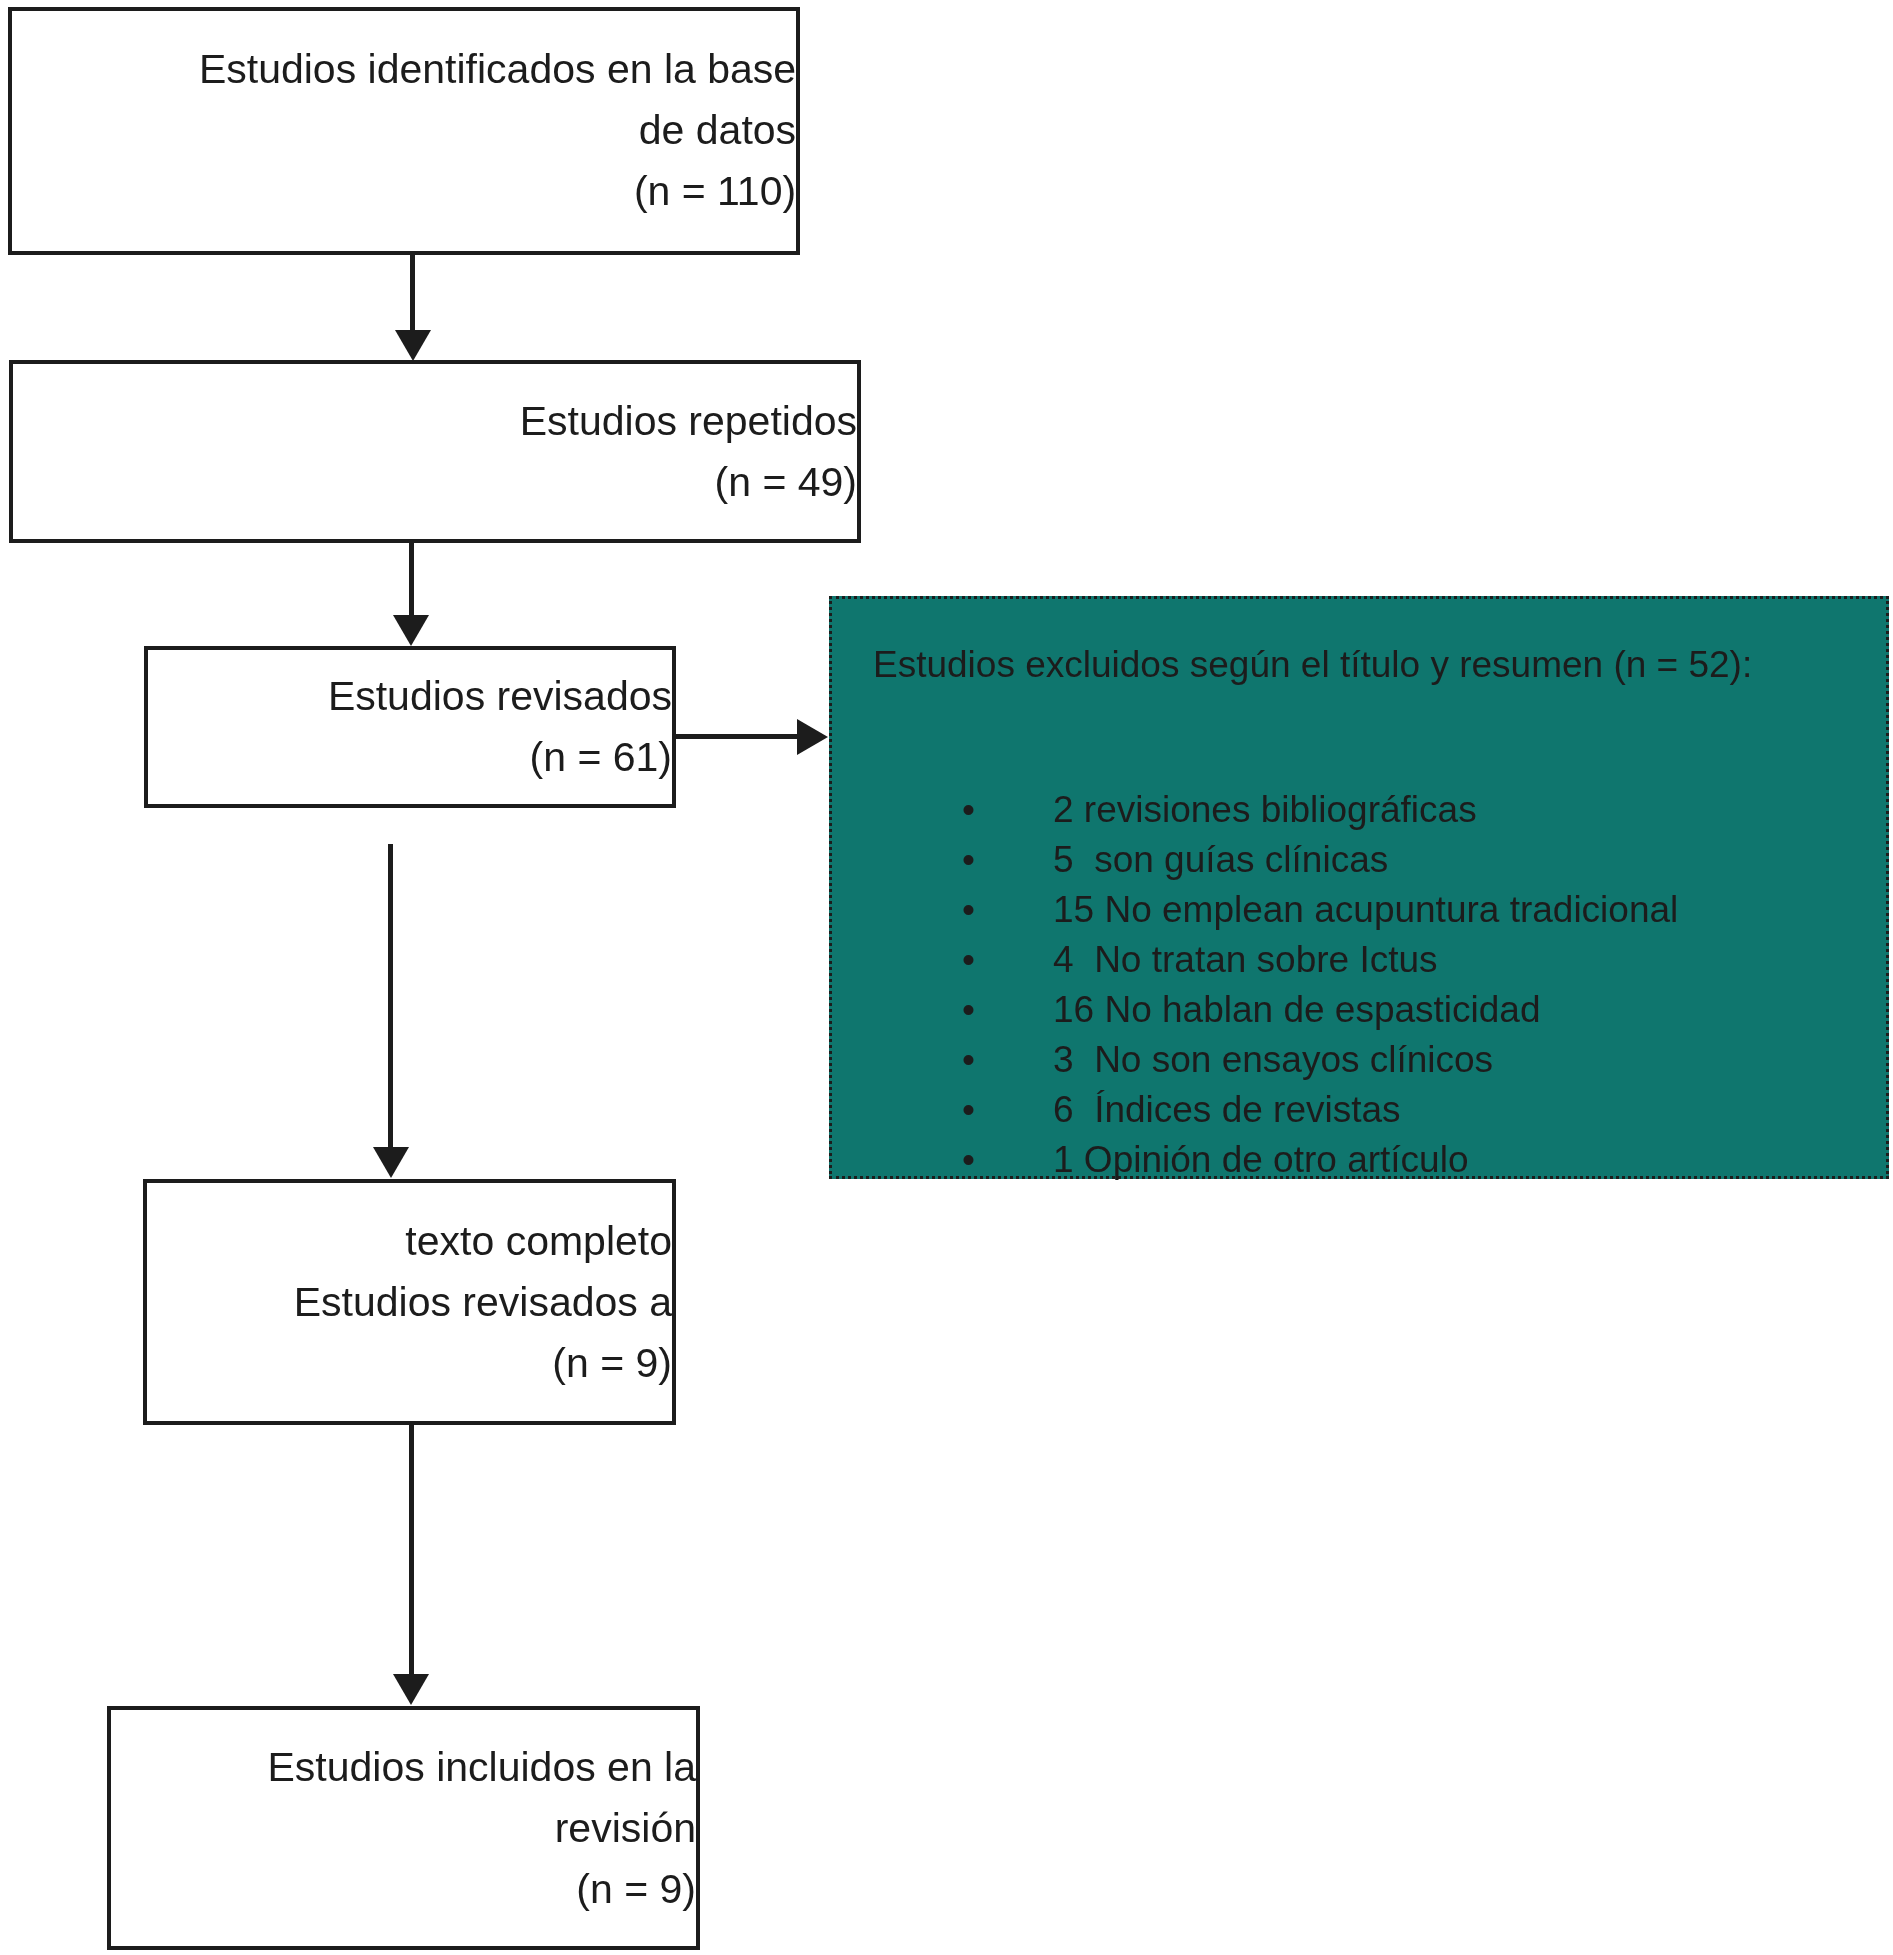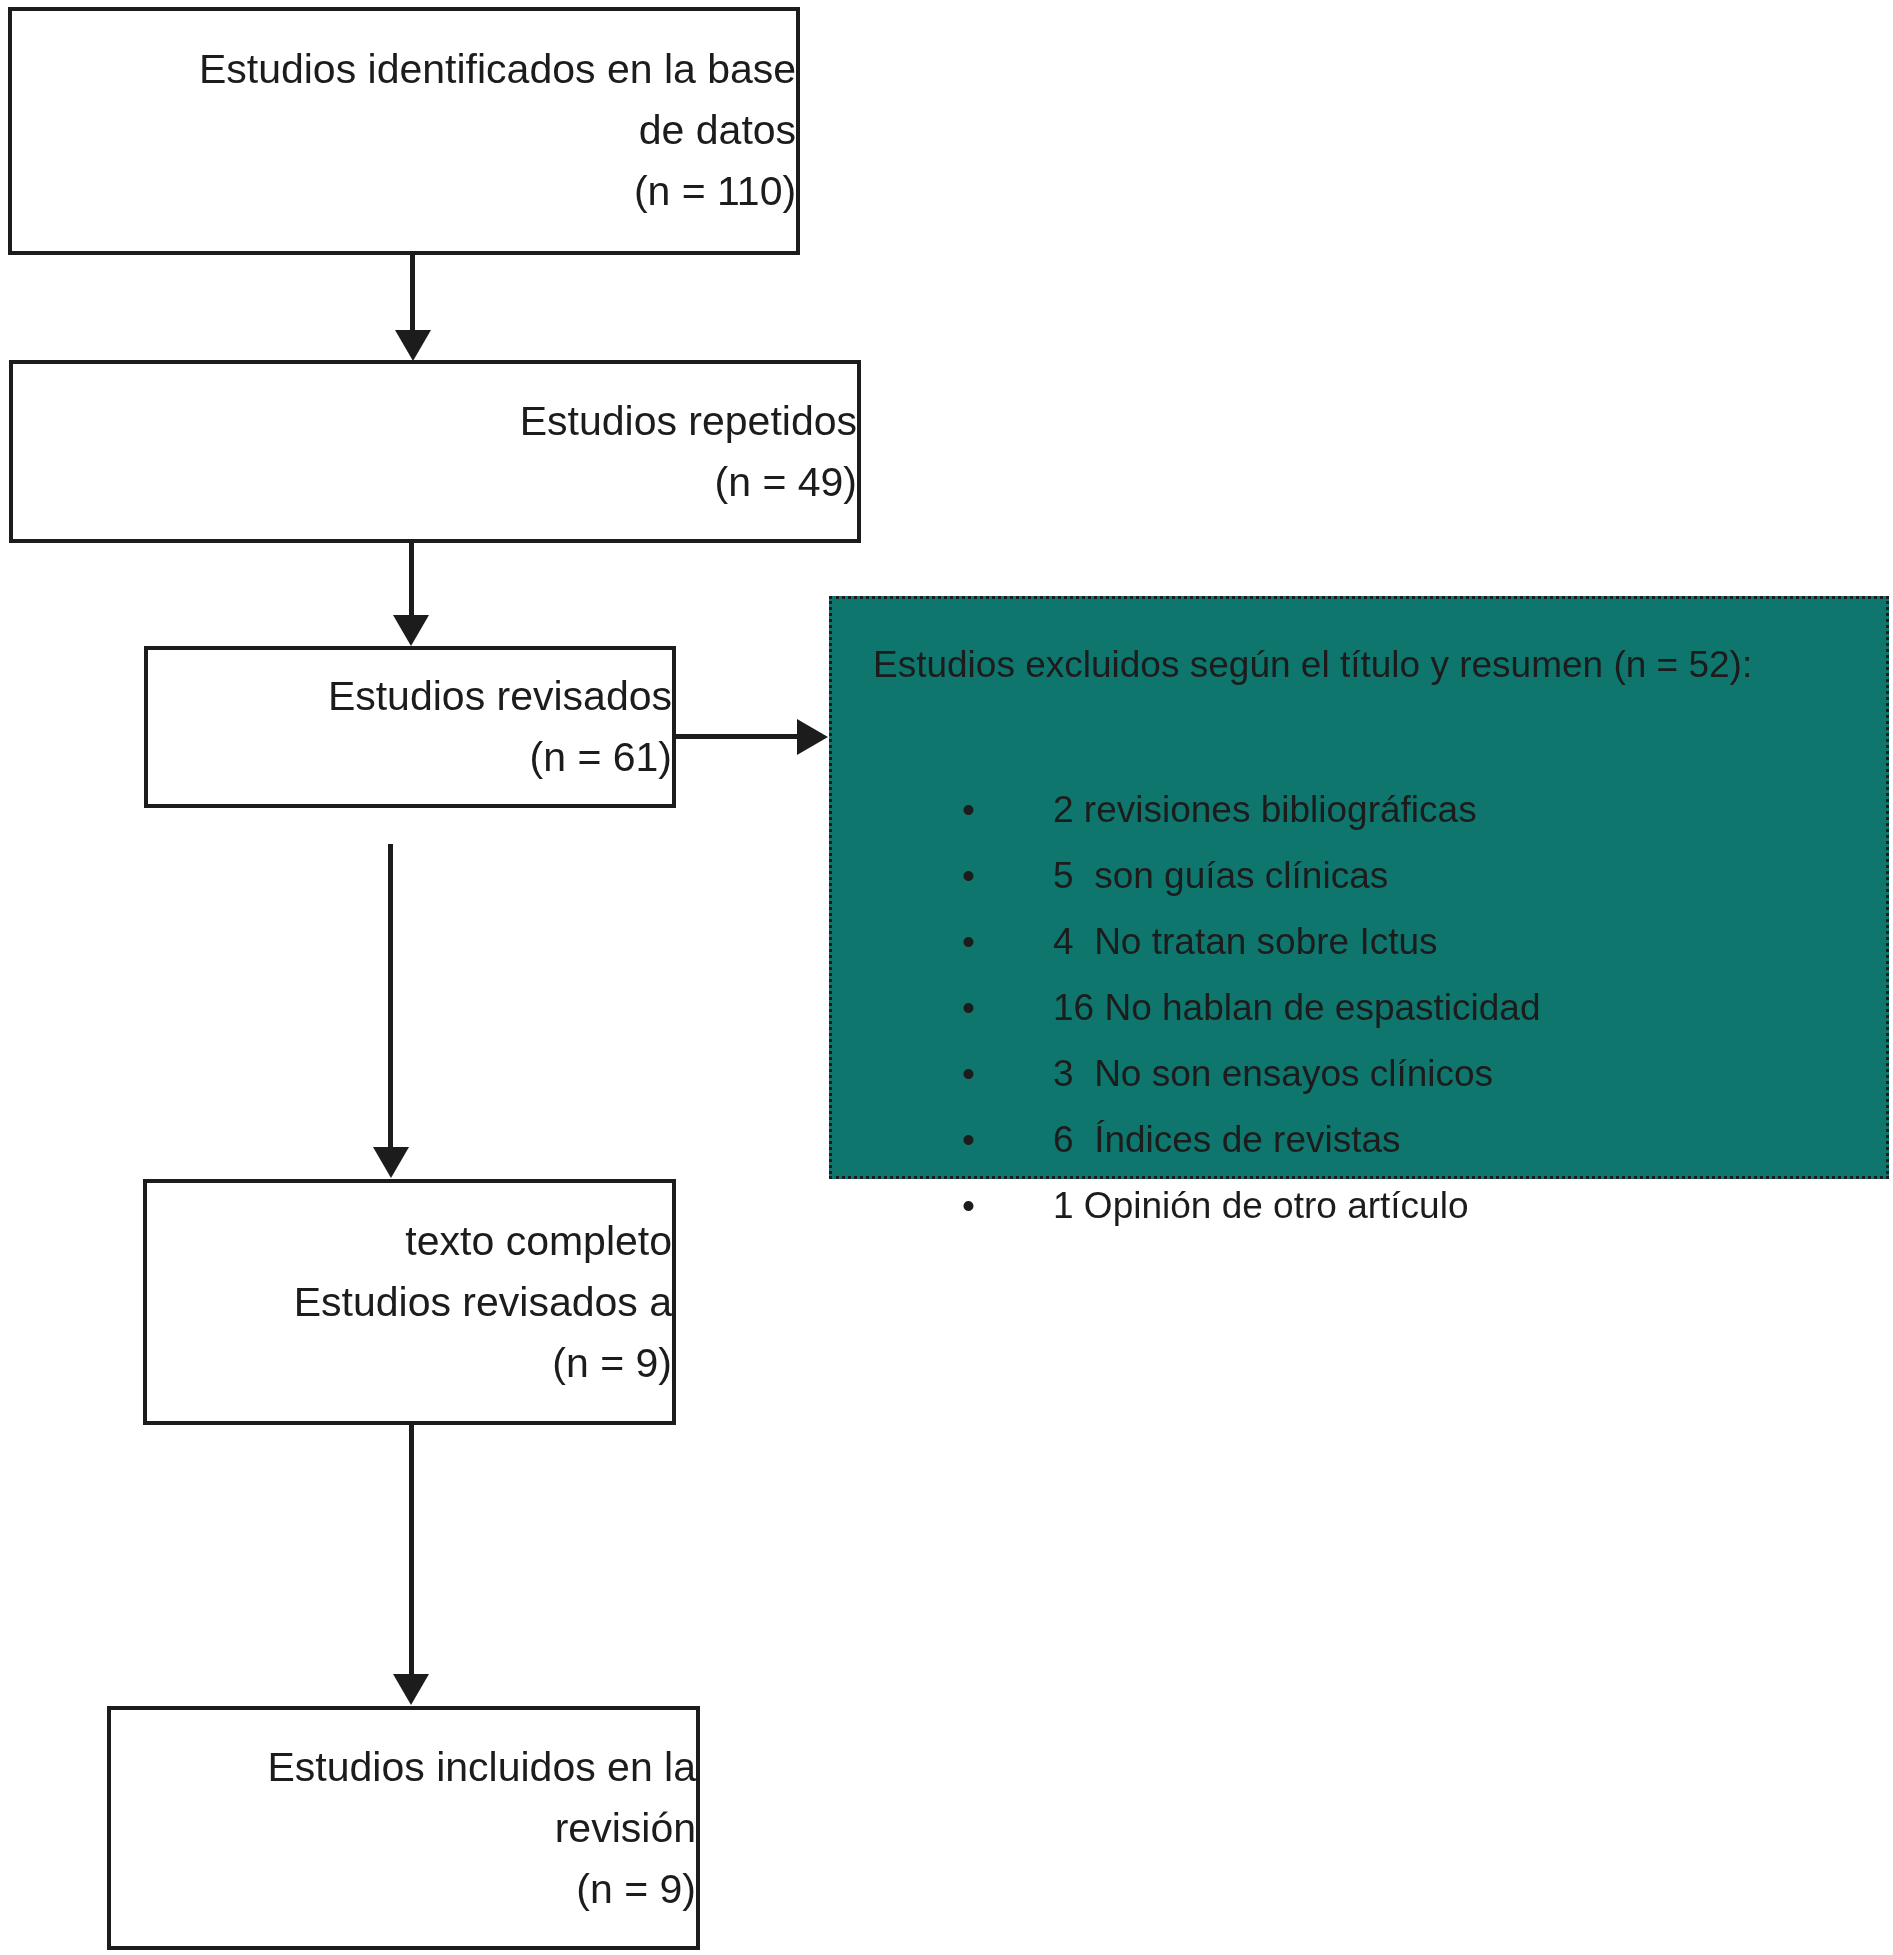--- a/index.html
+++ b/index.html
@@ -62,7 +62,6 @@
     position: relative;
     padding-left: 221px;
     white-space: pre;
-    margin-top: 16px;
   }
   #box-excluded li::before {
     content: "\2022";

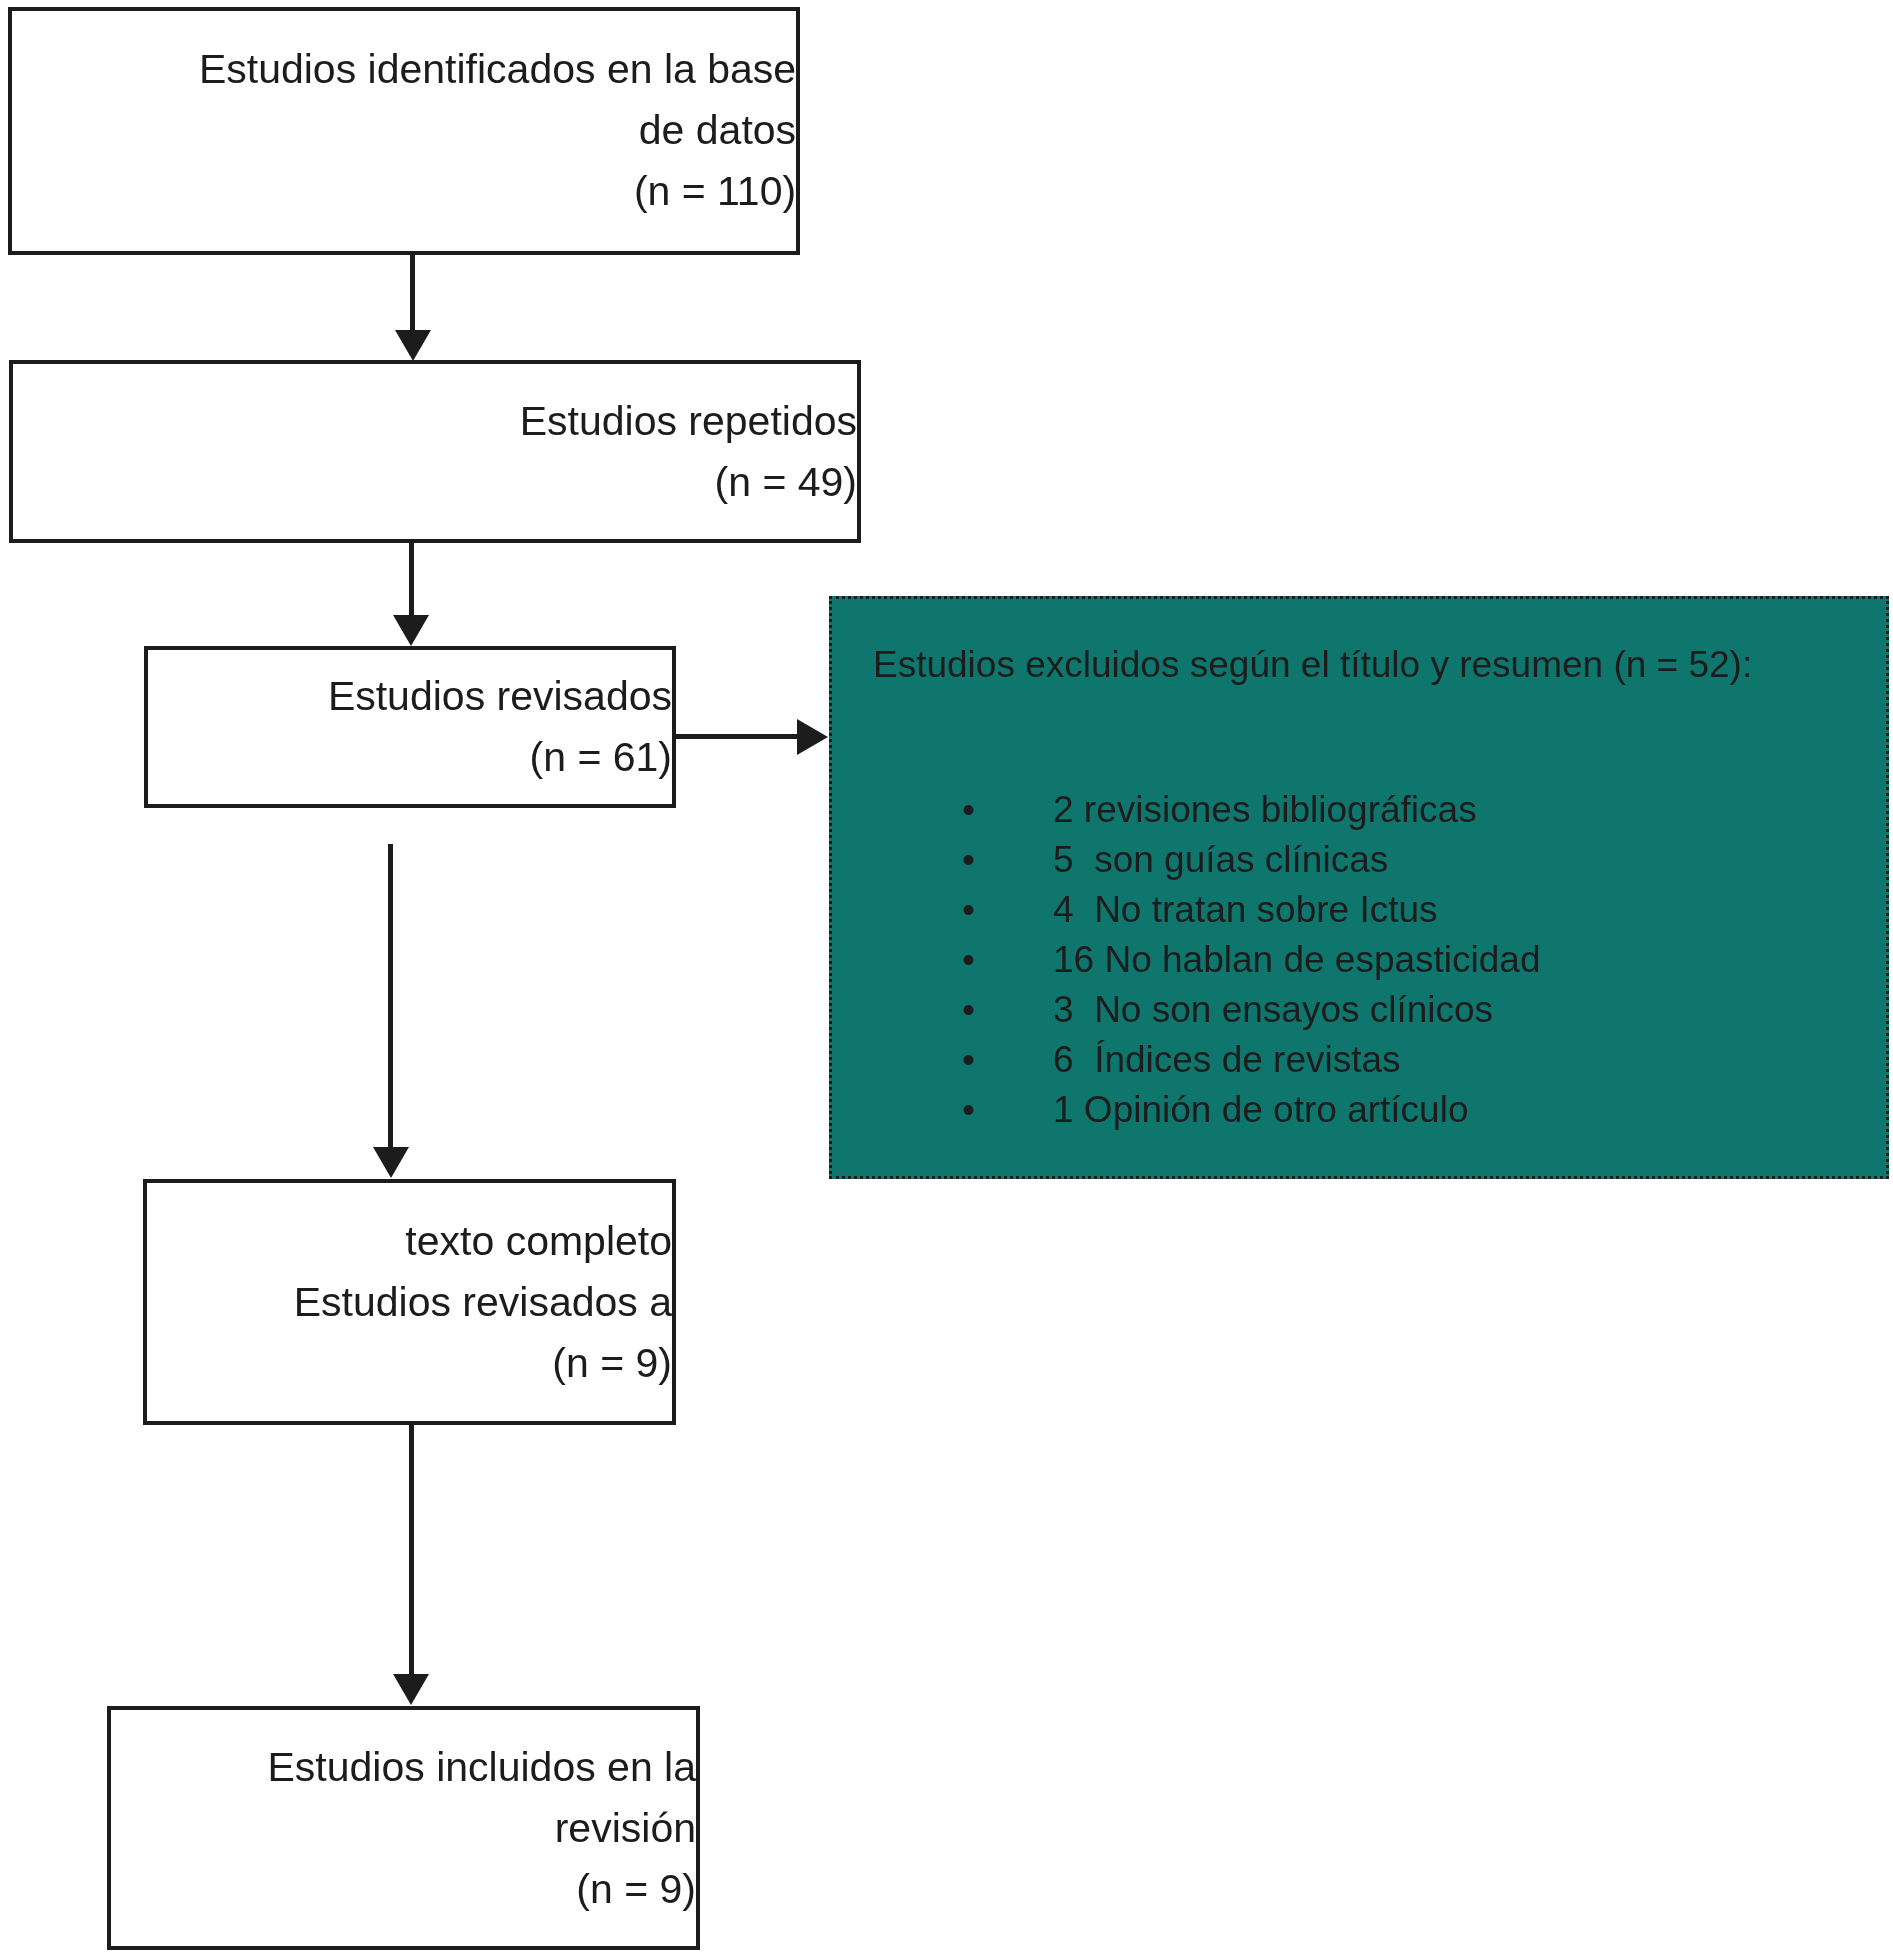--- a/index.html
+++ b/index.html
@@ -131,6 +131,7 @@
     <ul>
       <li>2 revisiones bibliográficas</li>
       <li>5  son guías clínicas</li>
+      <li>15 No emplean acupuntura tradicional</li>
       <li>4  No tratan sobre Ictus</li>
       <li>16 No hablan de espasticidad</li>
       <li>3  No son ensayos clínicos</li>

